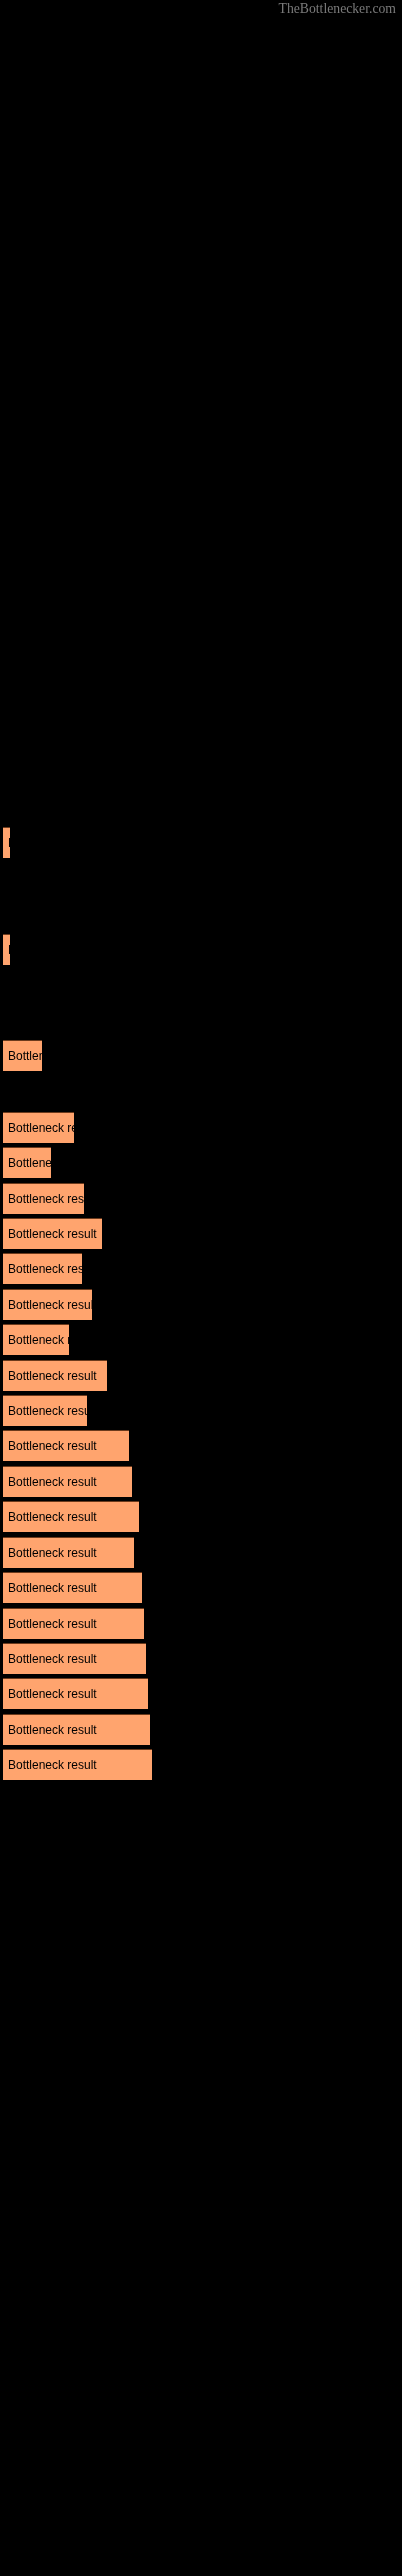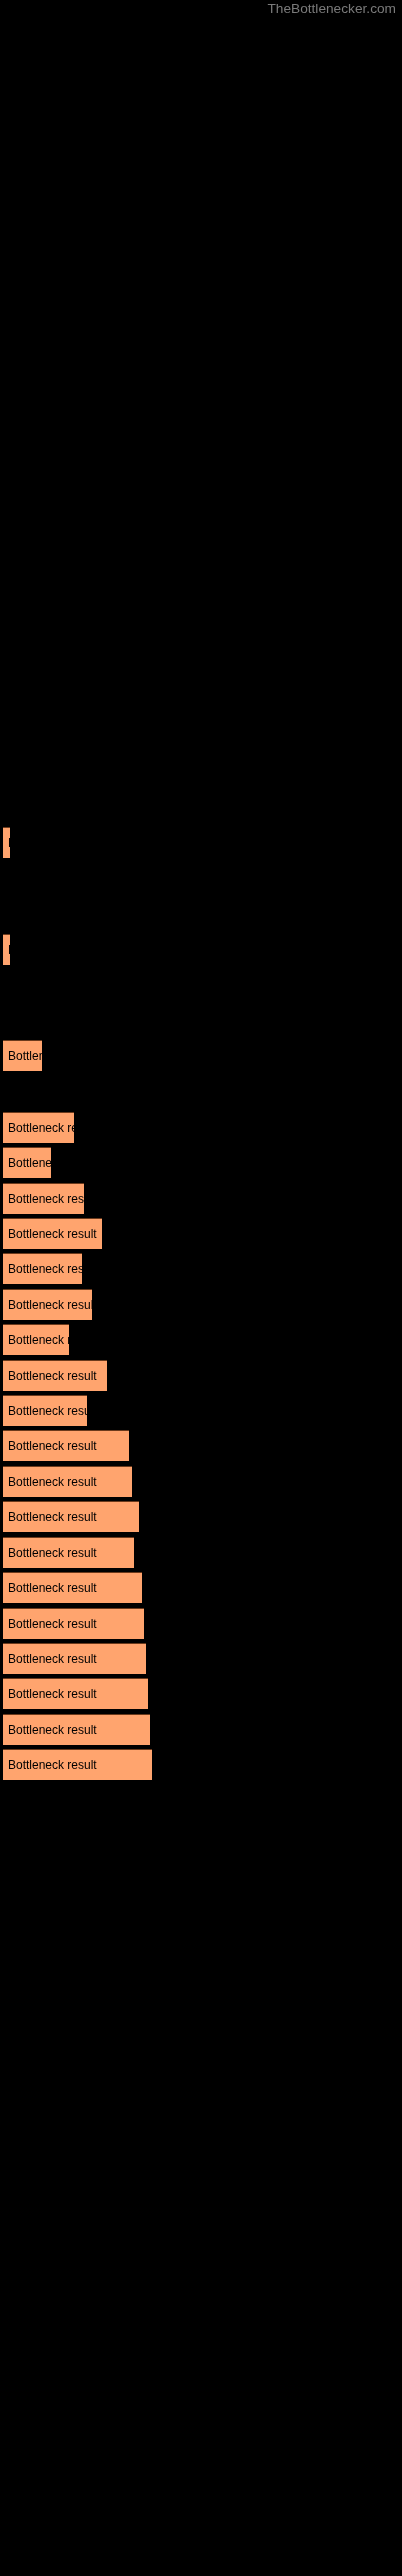--- a/index.html
+++ b/index.html
@@ -23,7 +23,7 @@
     width: 396px;
     text-align: right;
     color: #7a7a7a;
-    font-family: Liberation Sans, sans-serif;
+    font-family: Liberation Serif, serif;
     font-size: 13.7px;
     line-height: 17.7px;
     letter-spacing: 0px;

